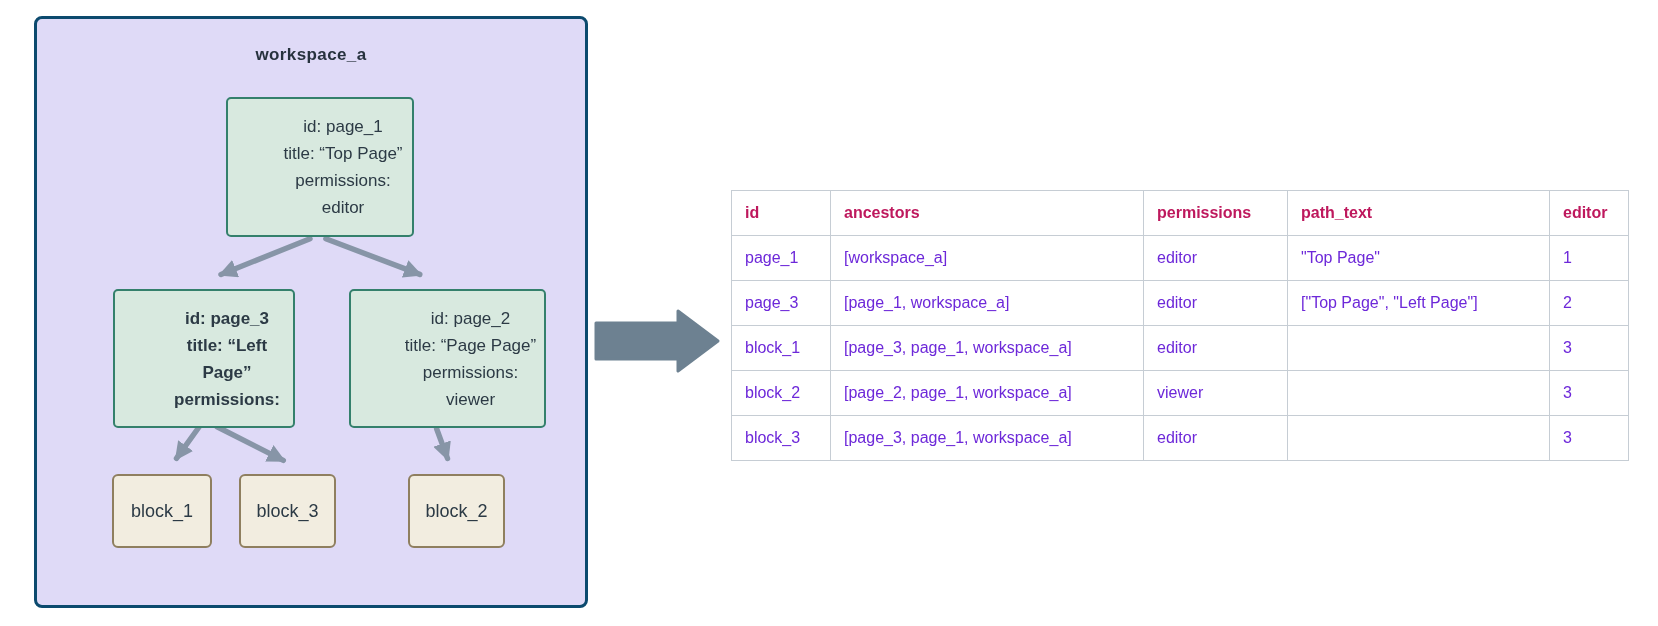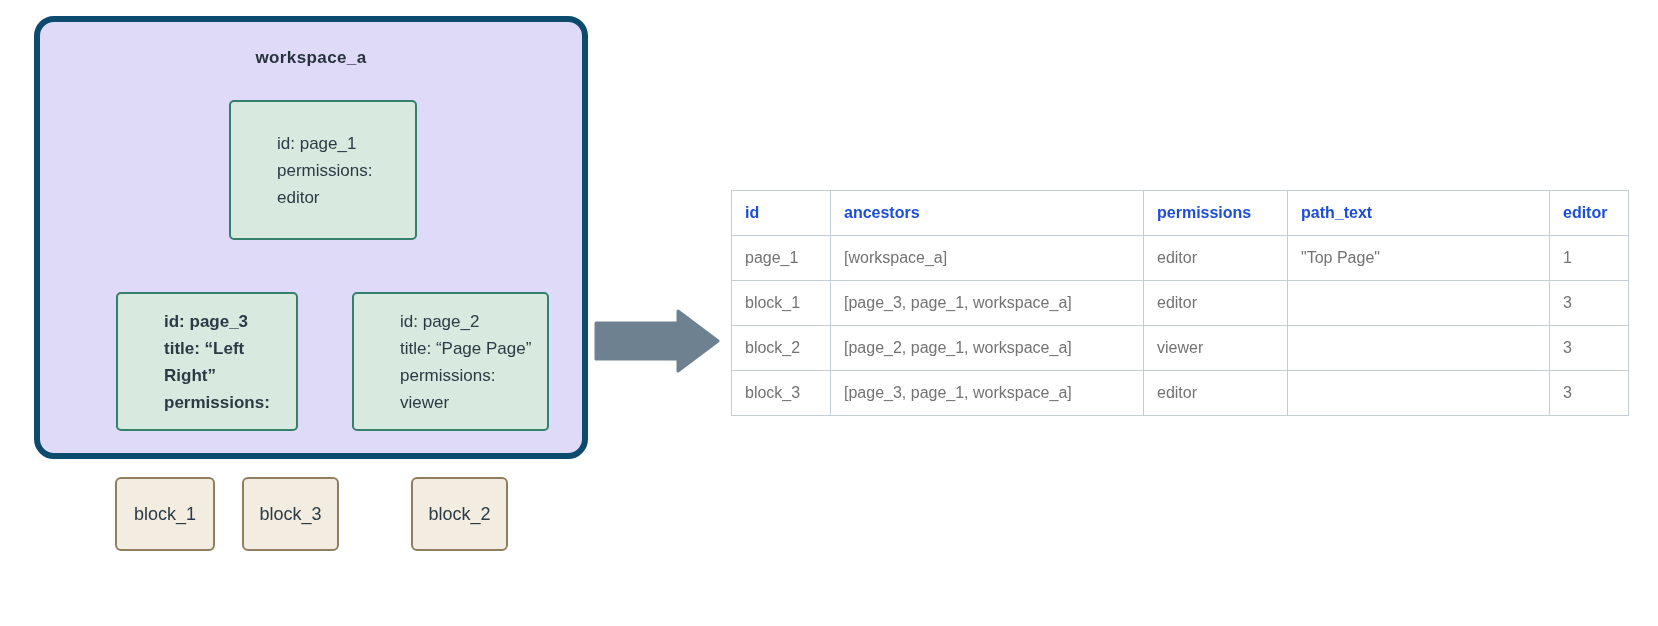--- a/index.html
+++ b/index.html
@@ -20,10 +20,10 @@
   .workspace {
     position: absolute;
     left: 34px; top: 16px;
-    width: 554px; height: 443px;
+    width: 554px; height: 592px;
     background: #dfdaf7;
-    border: 6px solid #0c4a6e;
-    border-radius: 20px;
+    border: 3px solid #0c4a6e;
+    border-radius: 8px;
   }
   .ws-title {
     position: absolute;

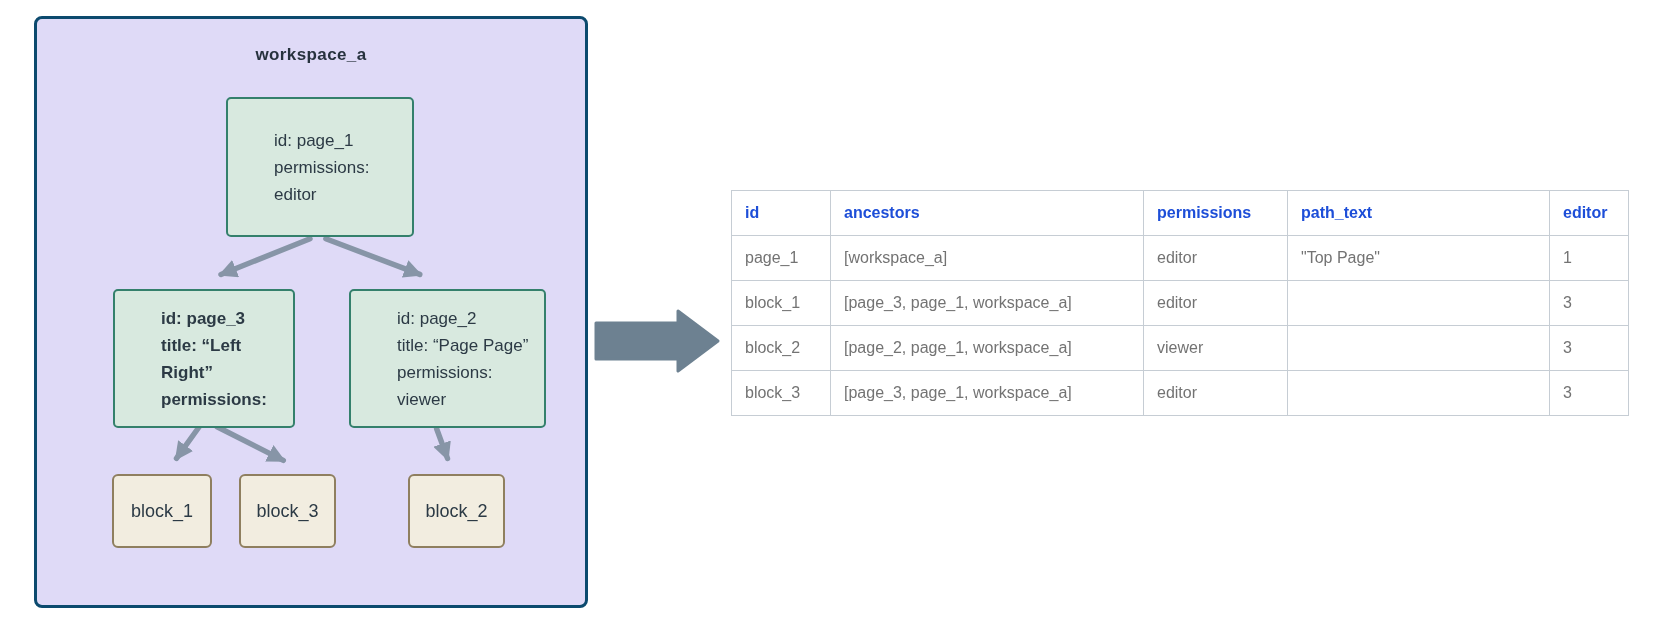--- a/index.html
+++ b/index.html
@@ -48,6 +48,7 @@
     display: flex;
     flex-direction: column;
     justify-content: center;
+    text-align: center;
     font-size: 17px;
     line-height: 27px;
     color: #2c3a45;

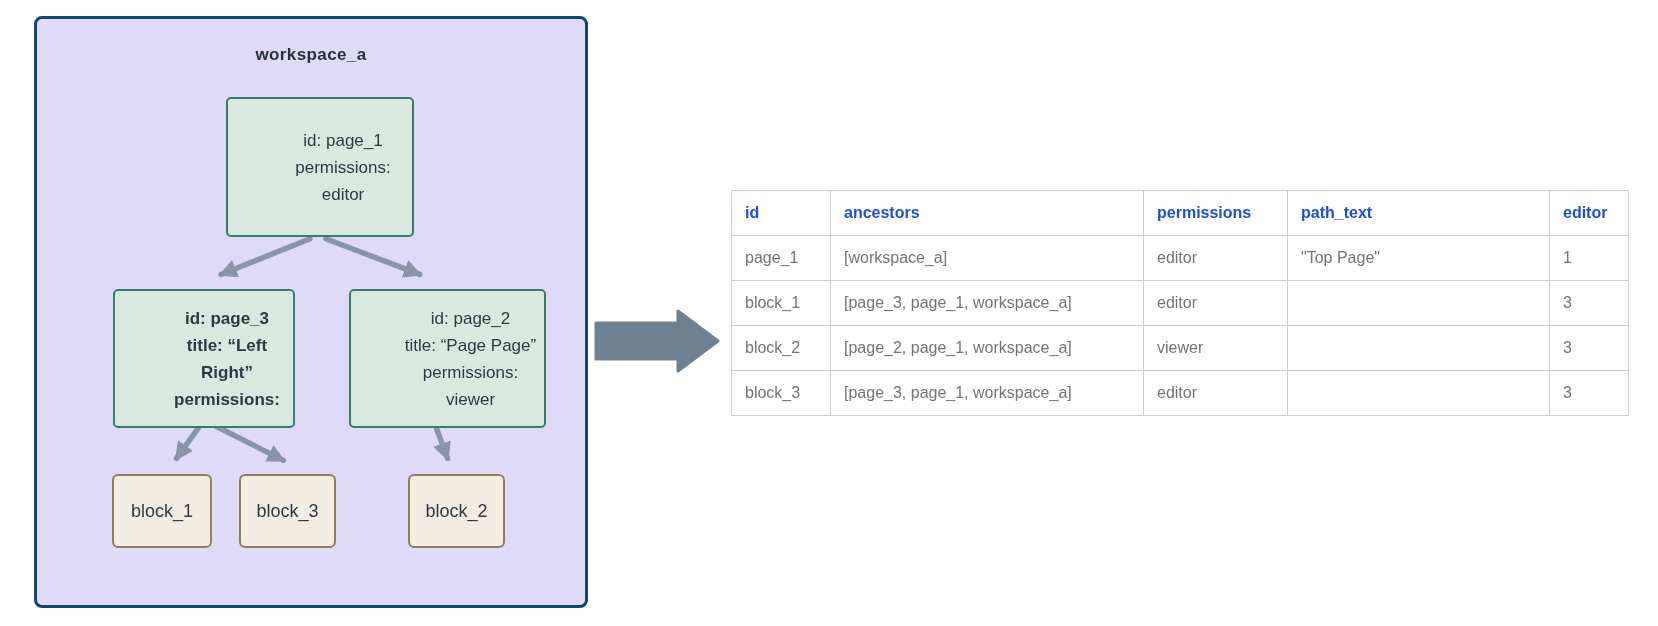--- a/index.html
+++ b/index.html
@@ -136,6 +136,7 @@
 
     <div class="node node-page-1">
       <span>id: page_1</span>
+      <span>title: “Top Page”</span>
       <span>permissions:</span>
       <span>editor</span>
     </div>

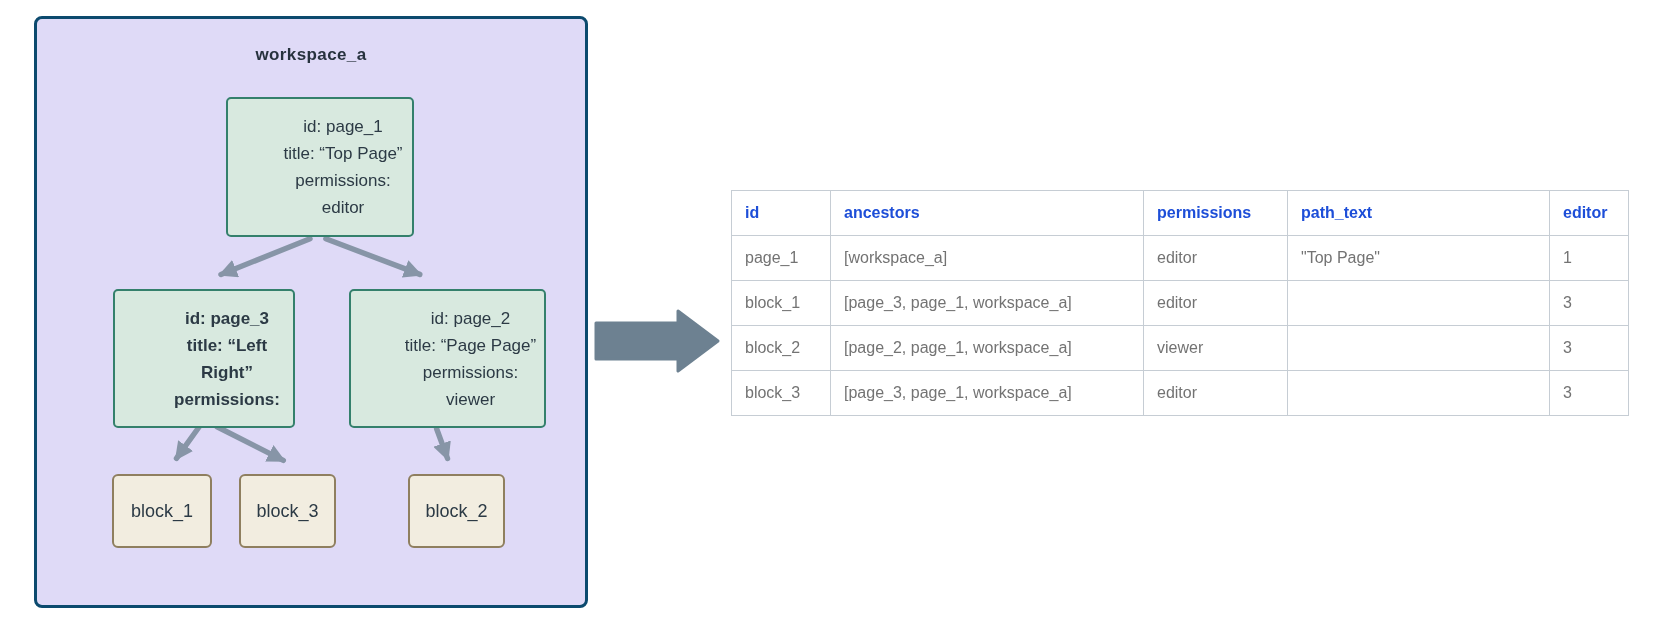--- a/index.html
+++ b/index.html
@@ -104,7 +104,7 @@
   }
   .result-table th {
     font-weight: 700;
-    color: #1d4ed8;
+    color: #be185d;
   }
   .result-table td {
     font-weight: 400;

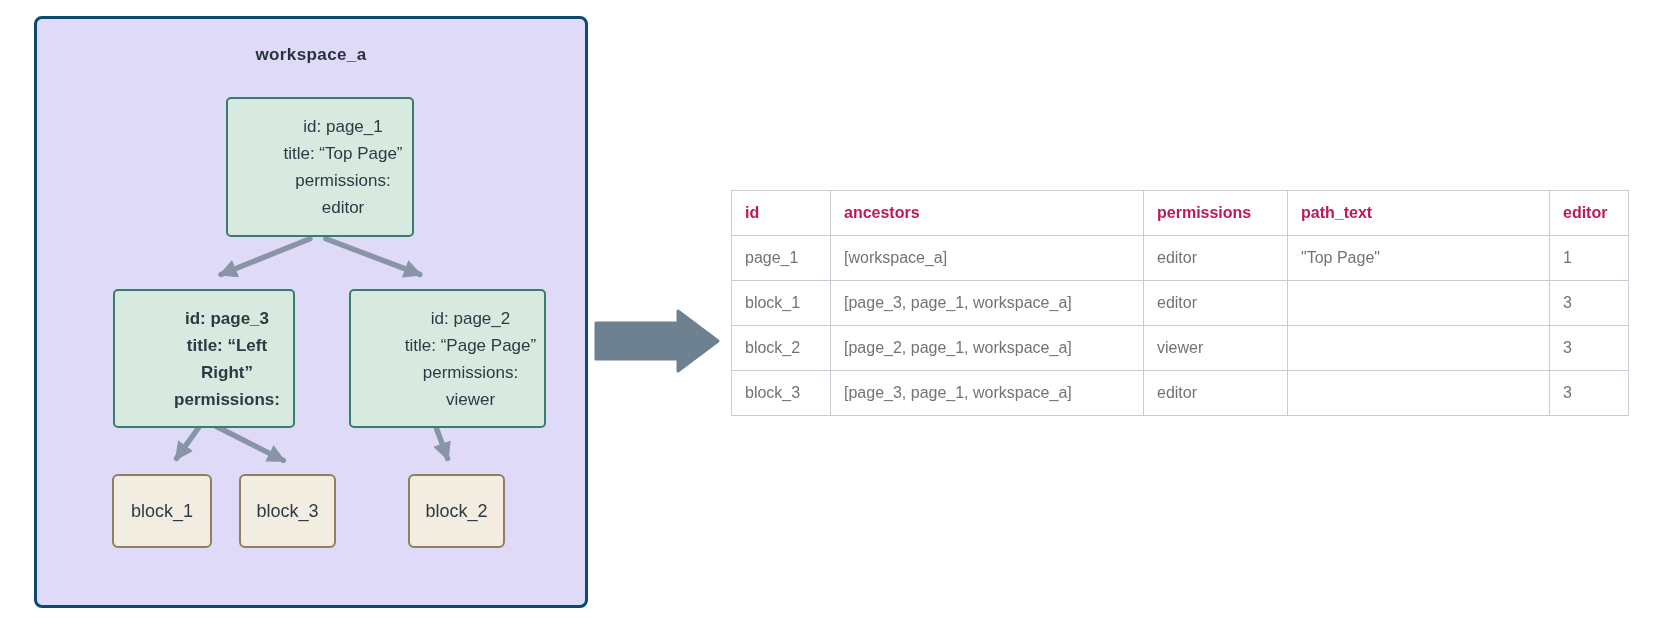--- a/index.html
+++ b/index.html
@@ -108,7 +108,7 @@
   }
   .result-table td {
     font-weight: 400;
-    color: #737373;
+    color: #6d28d9;
   }
 </style>
 </head>

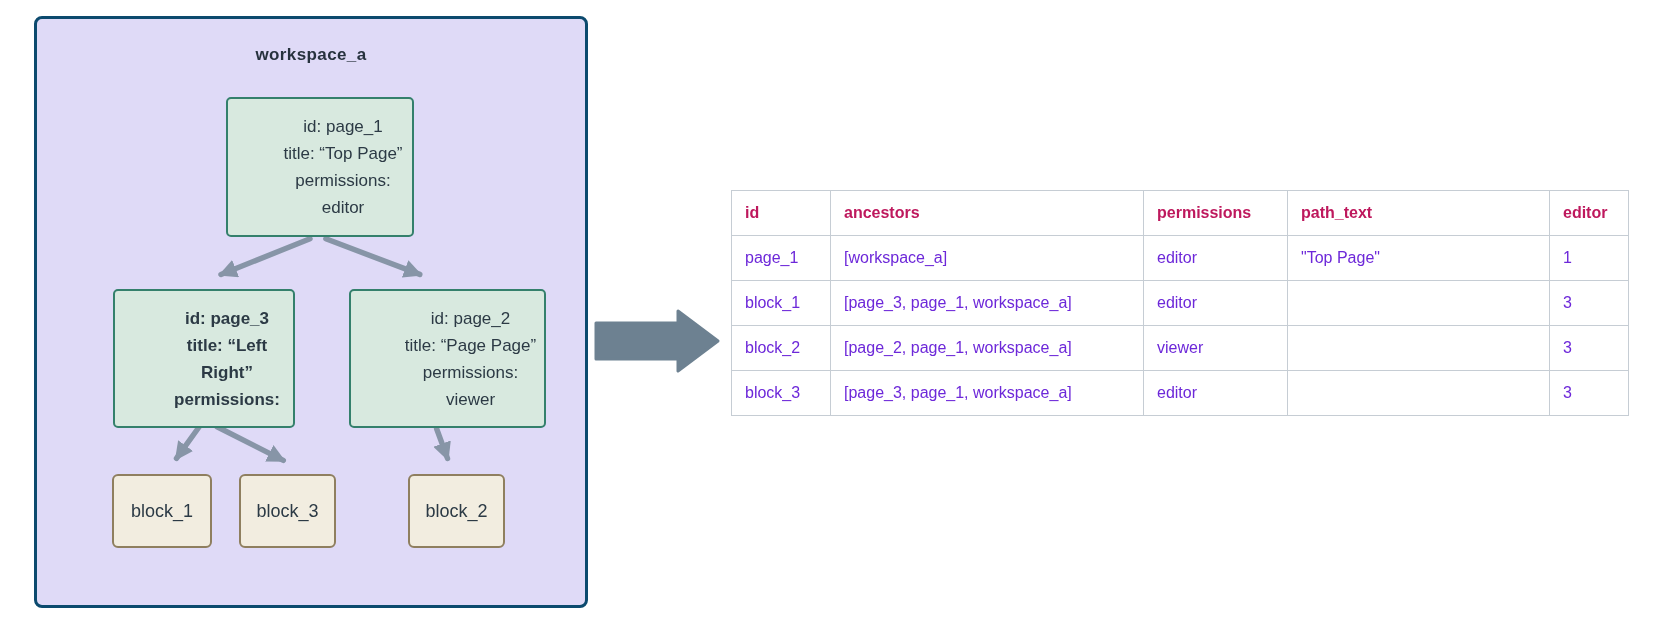--- a/index.html
+++ b/index.html
@@ -195,6 +195,13 @@
         <td>1</td>
       </tr>
       <tr>
+        <td>page_3</td>
+        <td>[page_1, workspace_a]</td>
+        <td>editor</td>
+        <td>["Top Page", "Left Page"]</td>
+        <td>2</td>
+      </tr>
+      <tr>
         <td>block_1</td>
         <td>[page_3, page_1, workspace_a]</td>
         <td>editor</td>

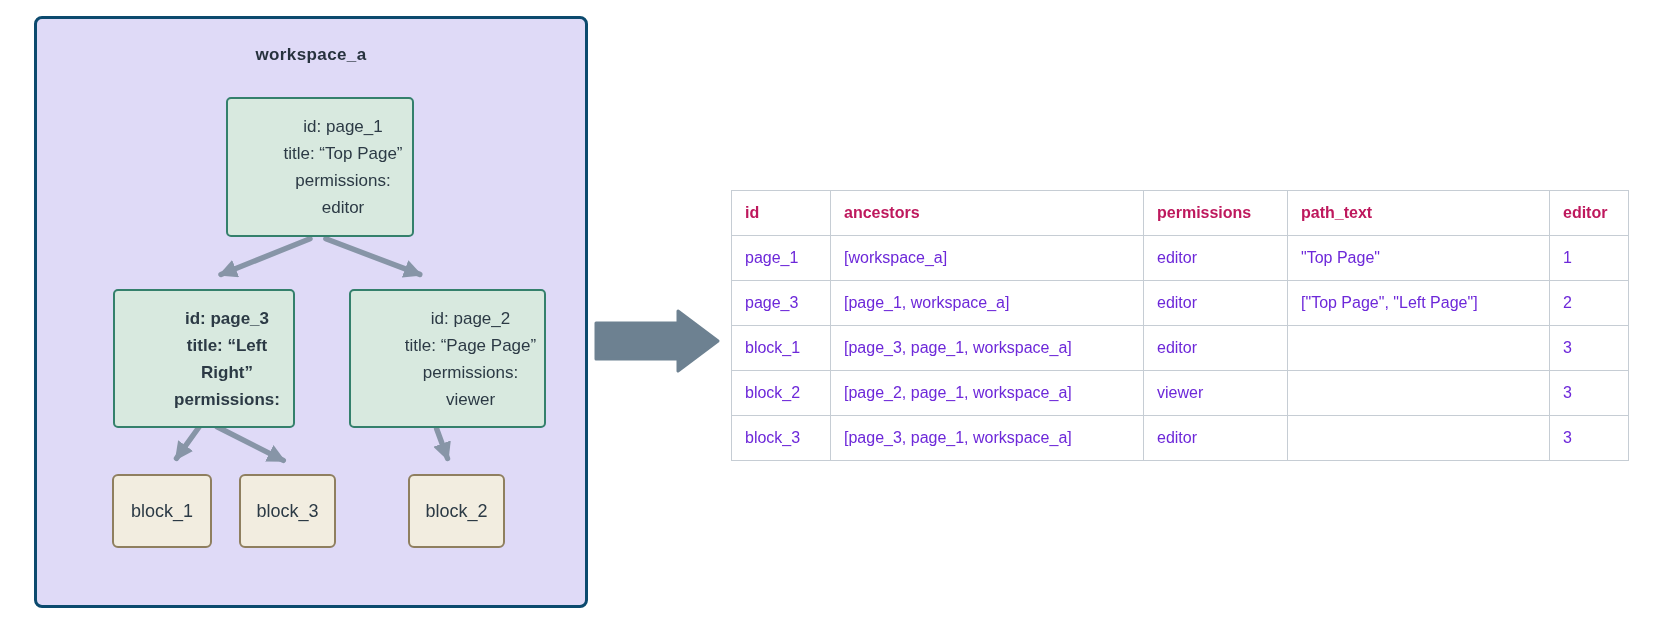--- a/index.html
+++ b/index.html
@@ -143,7 +143,7 @@
 
     <div class="node node-page-3">
       <span>id: page_3</span>
-      <span>title: “Left Right”</span>
+      <span>title: “Left Page”</span>
       <span>permissions:</span>
     </div>
 

